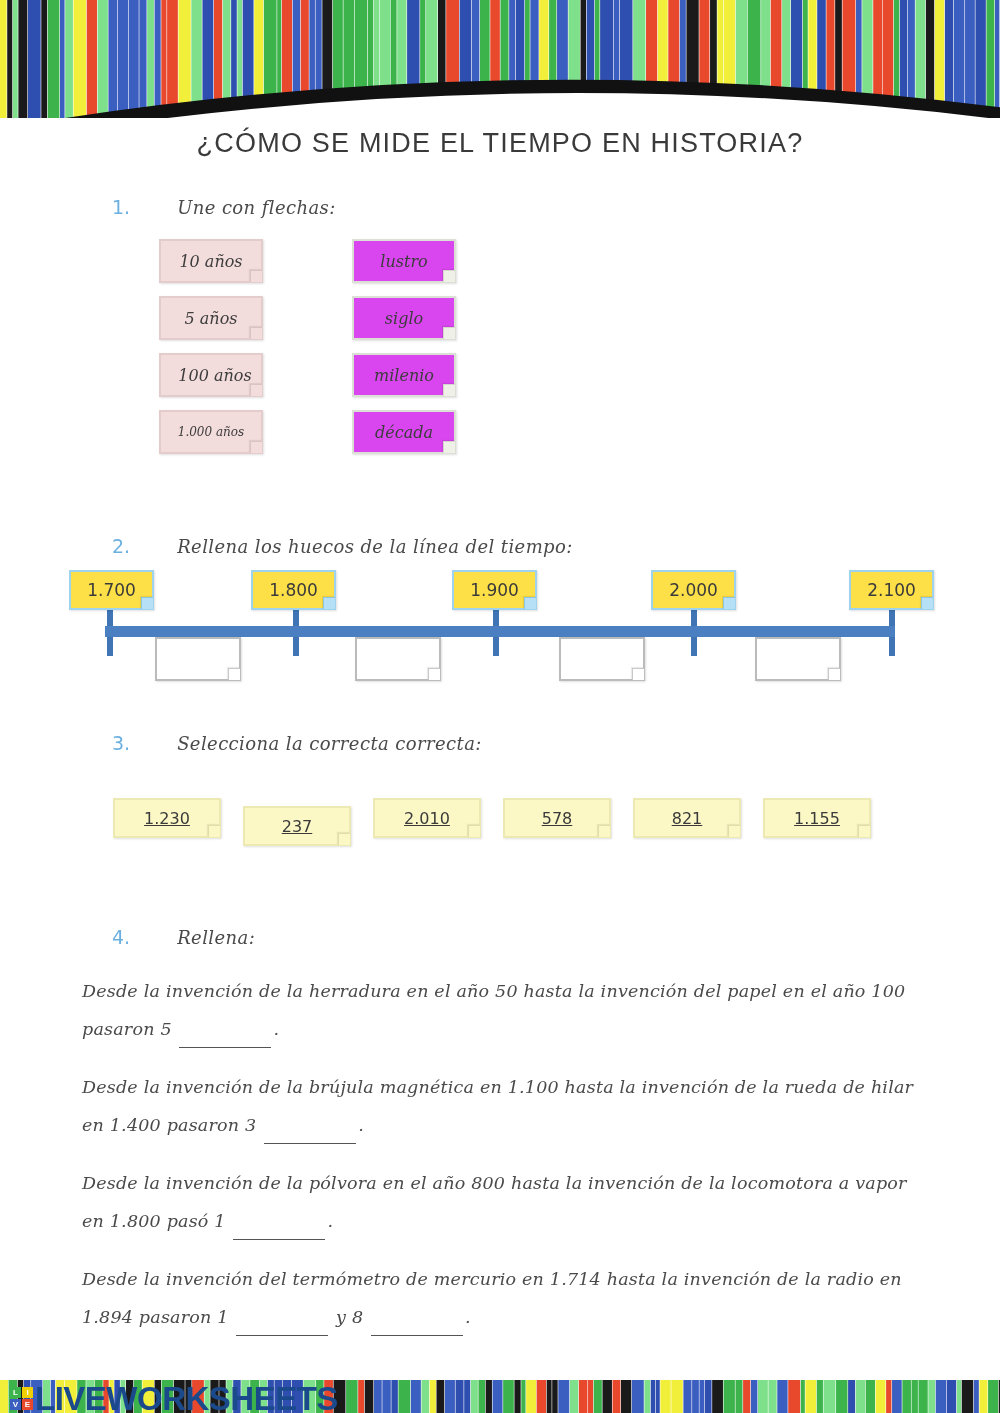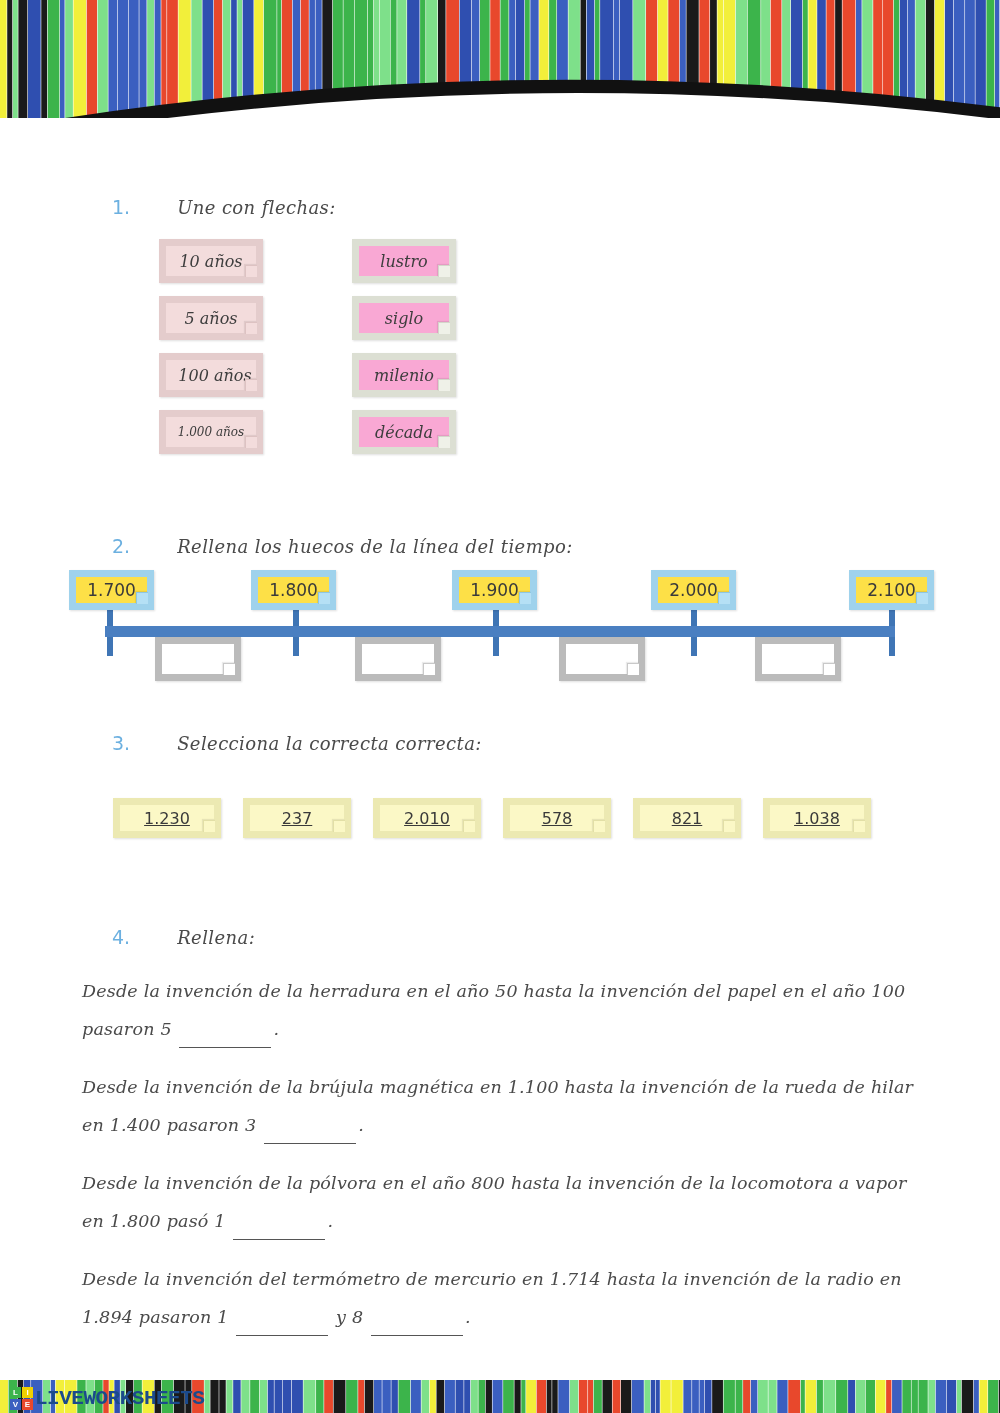--- a/index.html
+++ b/index.html
@@ -315,6 +315,7 @@
     </svg>
   </div>
 
+  <div id="title">¿CÓMO SE MIDE EL TIEMPO EN HISTORIA?</div>
 
   <div class="qrow" style="left:112px; top:196px;">
     <span class="qnum">1.</span>

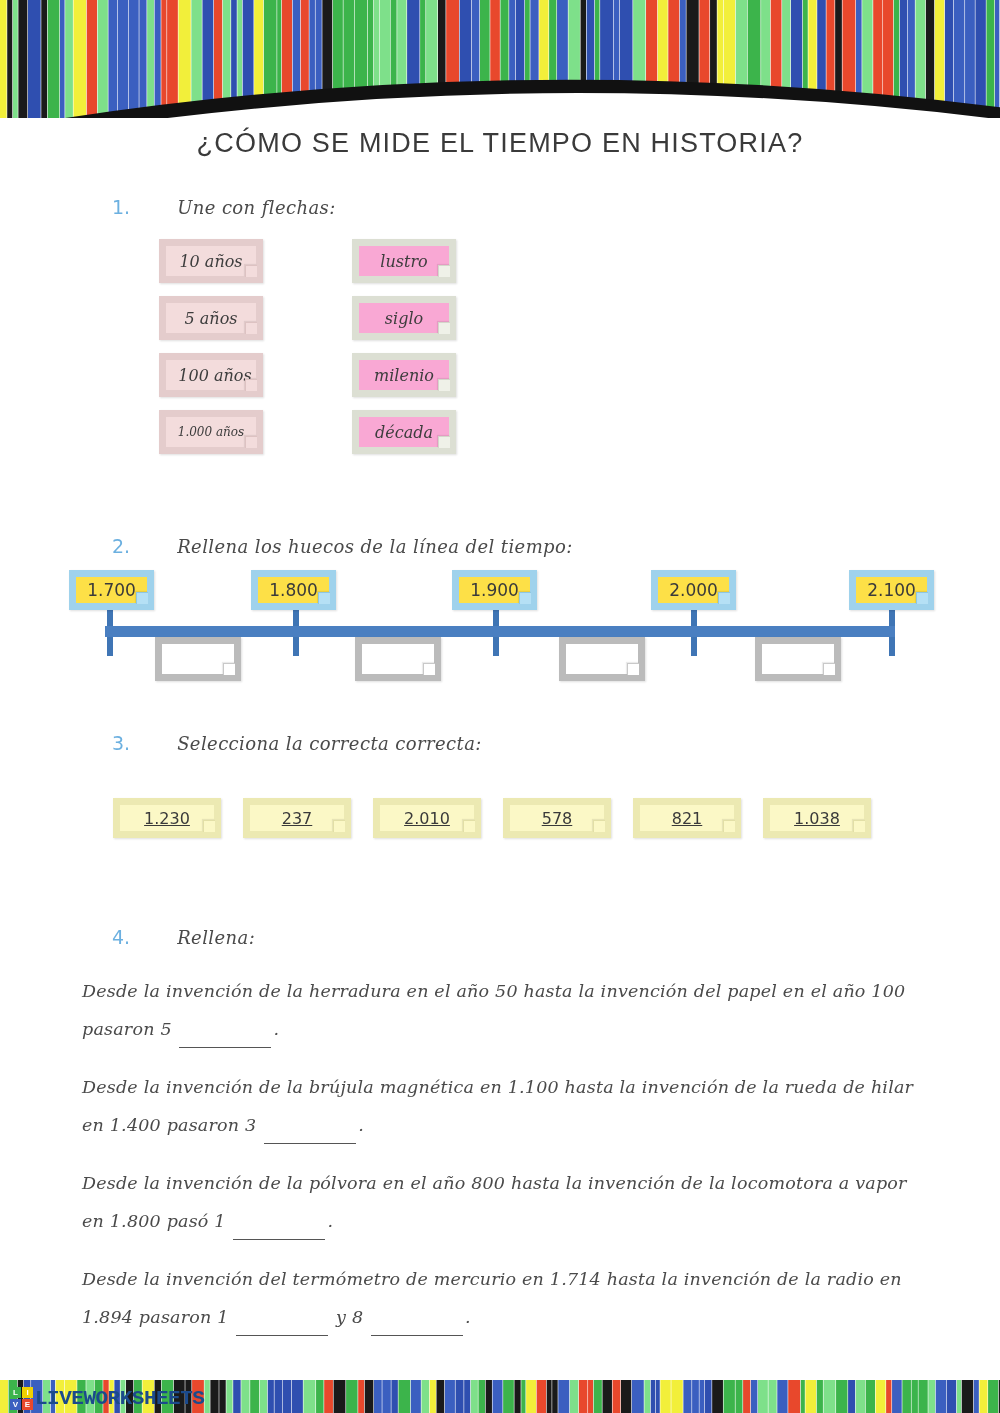--- a/index.html
+++ b/index.html
@@ -67,7 +67,7 @@
     font-family: "DejaVu Serif", serif;
     font-style: italic;
     color: #3d3d3d;
-    border: 7px solid #8b5cf6;
+    border: 2px solid #8b5cf6;
     box-shadow: 1px 1px 2px rgba(0,0,0,0.13);
   }
   .card::after {

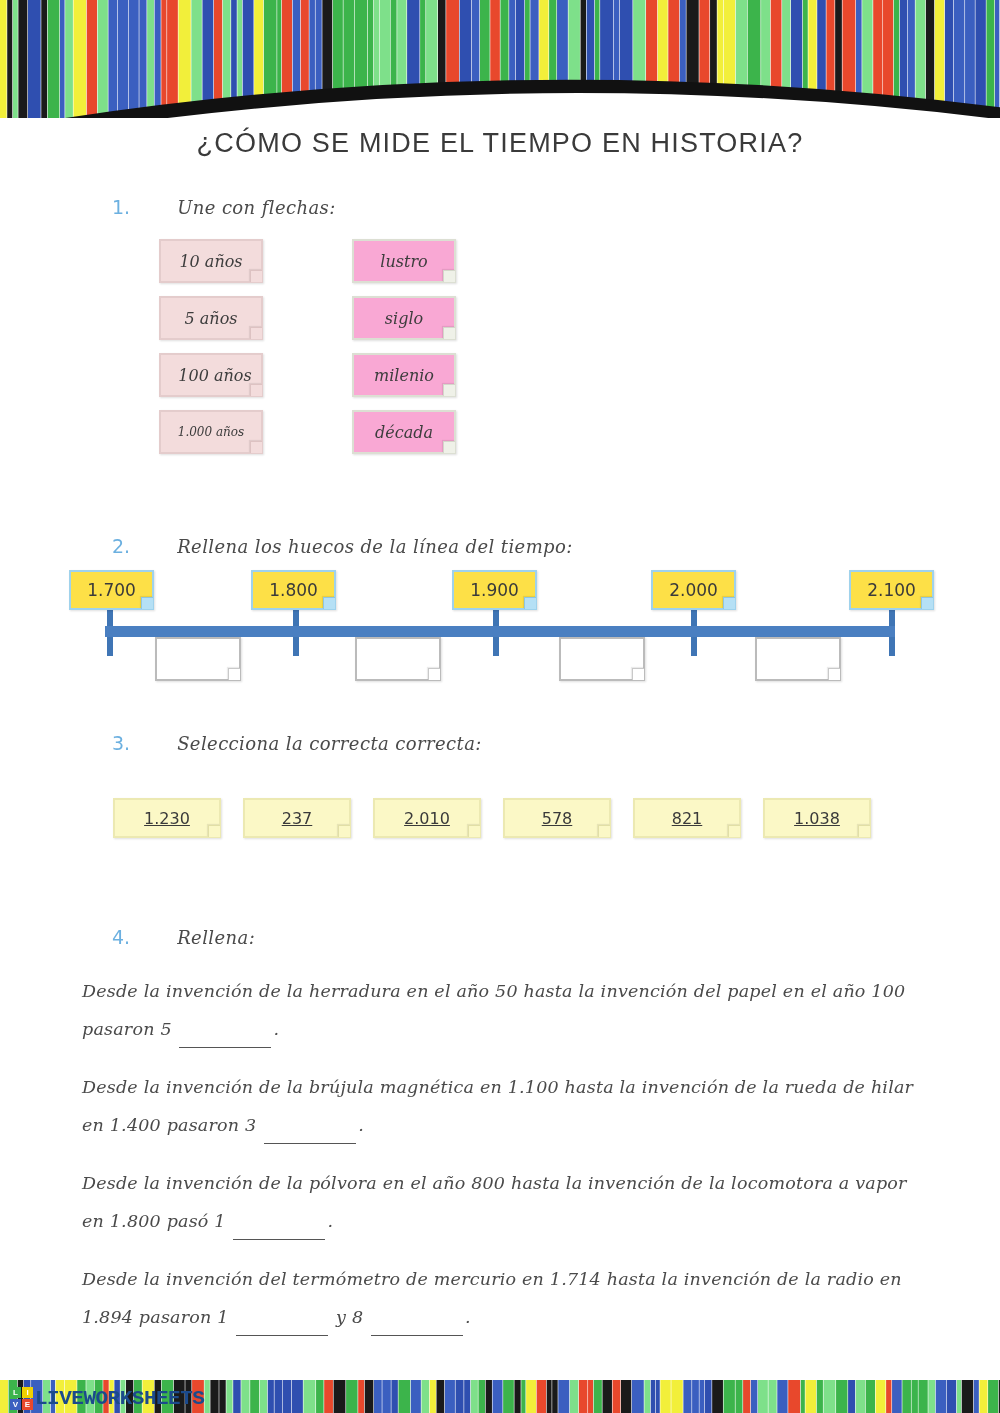--- a/index.html
+++ b/index.html
@@ -81,7 +81,7 @@
     box-shadow: -1px -1px 1px rgba(0,0,0,0.08);
   }
   .card.pink  { background: #f3dcdc; border-color: #e4cccc; }
-  .card.green { background: #f9a8d4; border-color: #dcdfd3; }
+  .card.green { background: #d946ef; border-color: #dcdfd3; }
   .card.blue  { background: #fde047; border-color: #9fd2ec; }
   .card.yellow{ background: #fbf8c6; border-color: #ece9b2; text-decoration: underline; }
   .card.empty { background: #ffffff; border-color: #bbbbbb; }

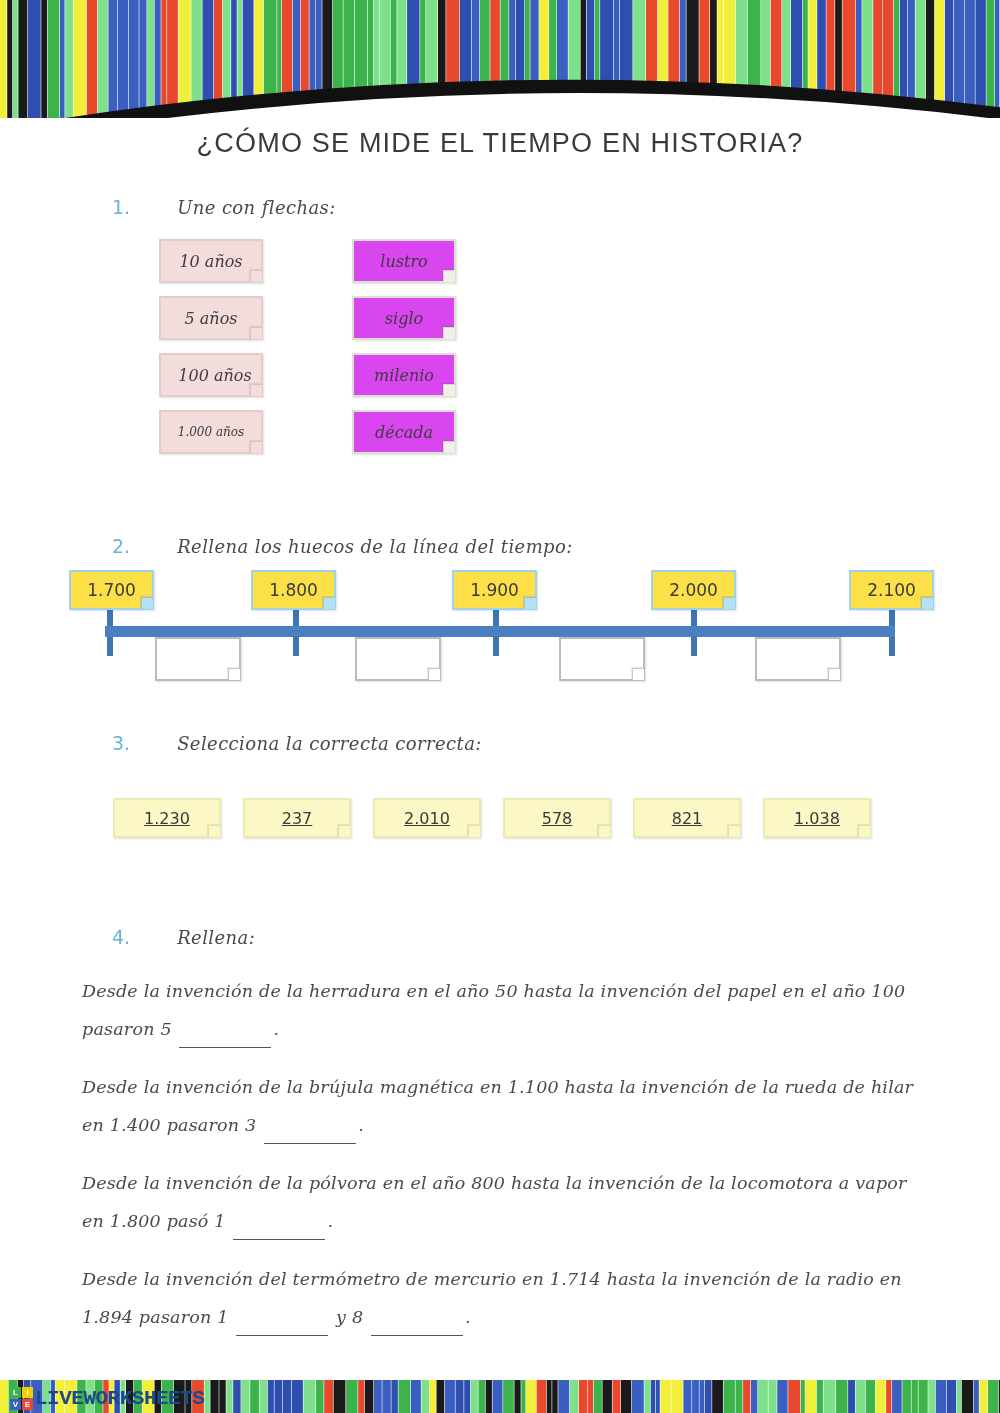--- a/index.html
+++ b/index.html
@@ -369,7 +369,7 @@
 
   <div>
     <div class="card yellow opt" style="left:113px;">1.230</div>
-    <div class="card yellow opt" style="left:243px;">237</div>
+    <div class="card yellow opt" style="left:243px;margin-top:8px;">237</div>
     <div class="card yellow opt" style="left:373px;">2.010</div>
     <div class="card yellow opt" style="left:503px;">578</div>
     <div class="card yellow opt" style="left:633px;">821</div>

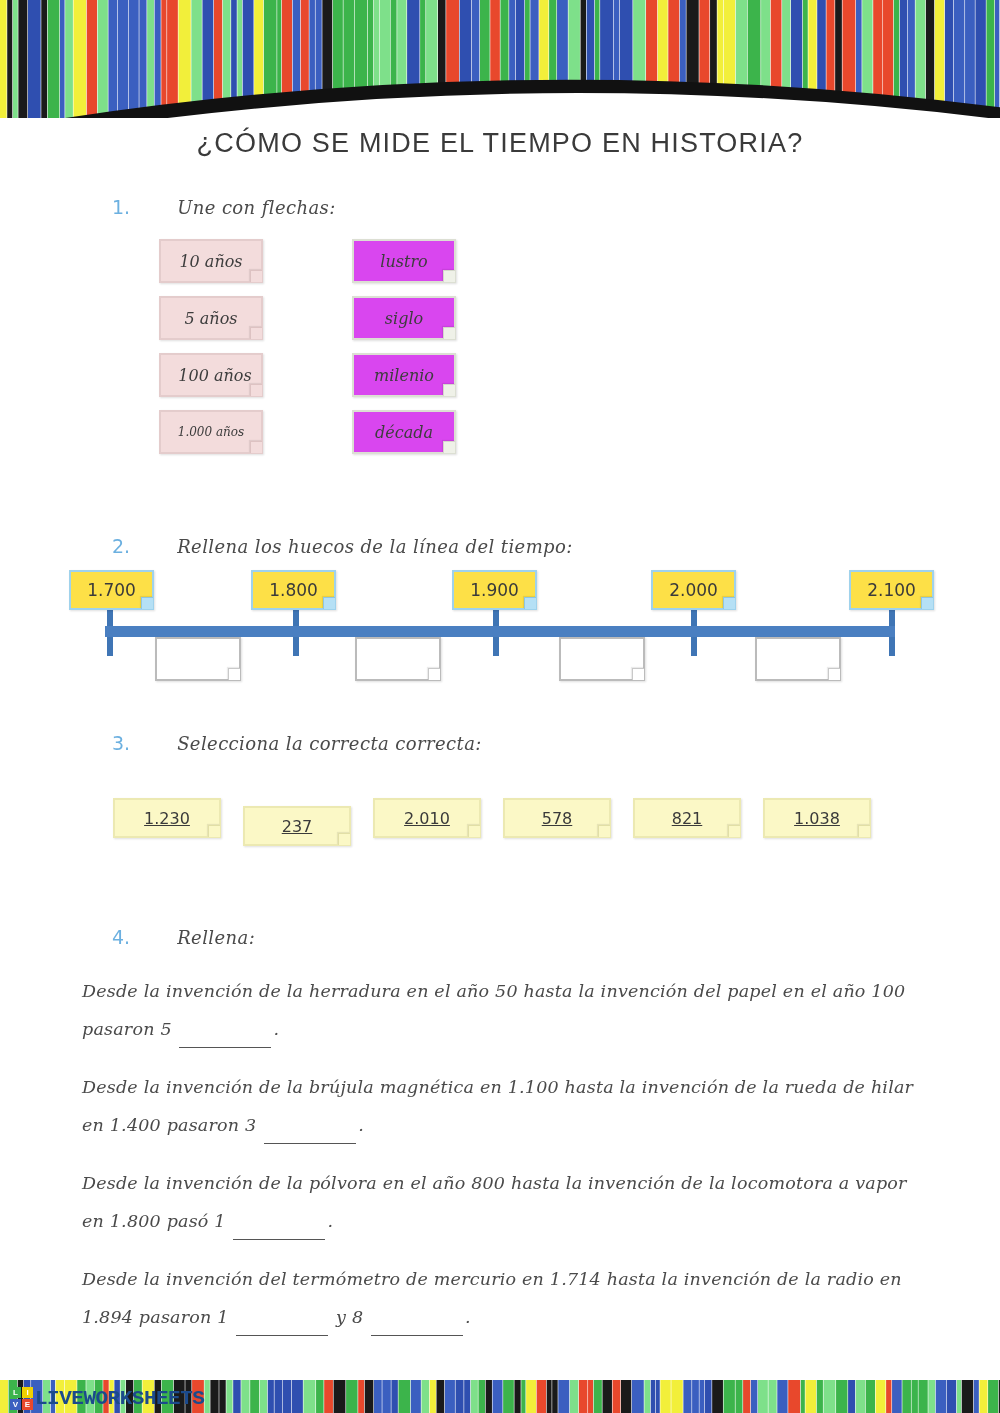--- a/index.html
+++ b/index.html
@@ -373,7 +373,7 @@
     <div class="card yellow opt" style="left:373px;">2.010</div>
     <div class="card yellow opt" style="left:503px;">578</div>
     <div class="card yellow opt" style="left:633px;">821</div>
-    <div class="card yellow opt" style="left:763px;">1.038</div>
+    <div class="card yellow opt" style="left:763px;">1.155</div>
   </div>
 
   <div class="qrow" style="left:112px; top:926px;">

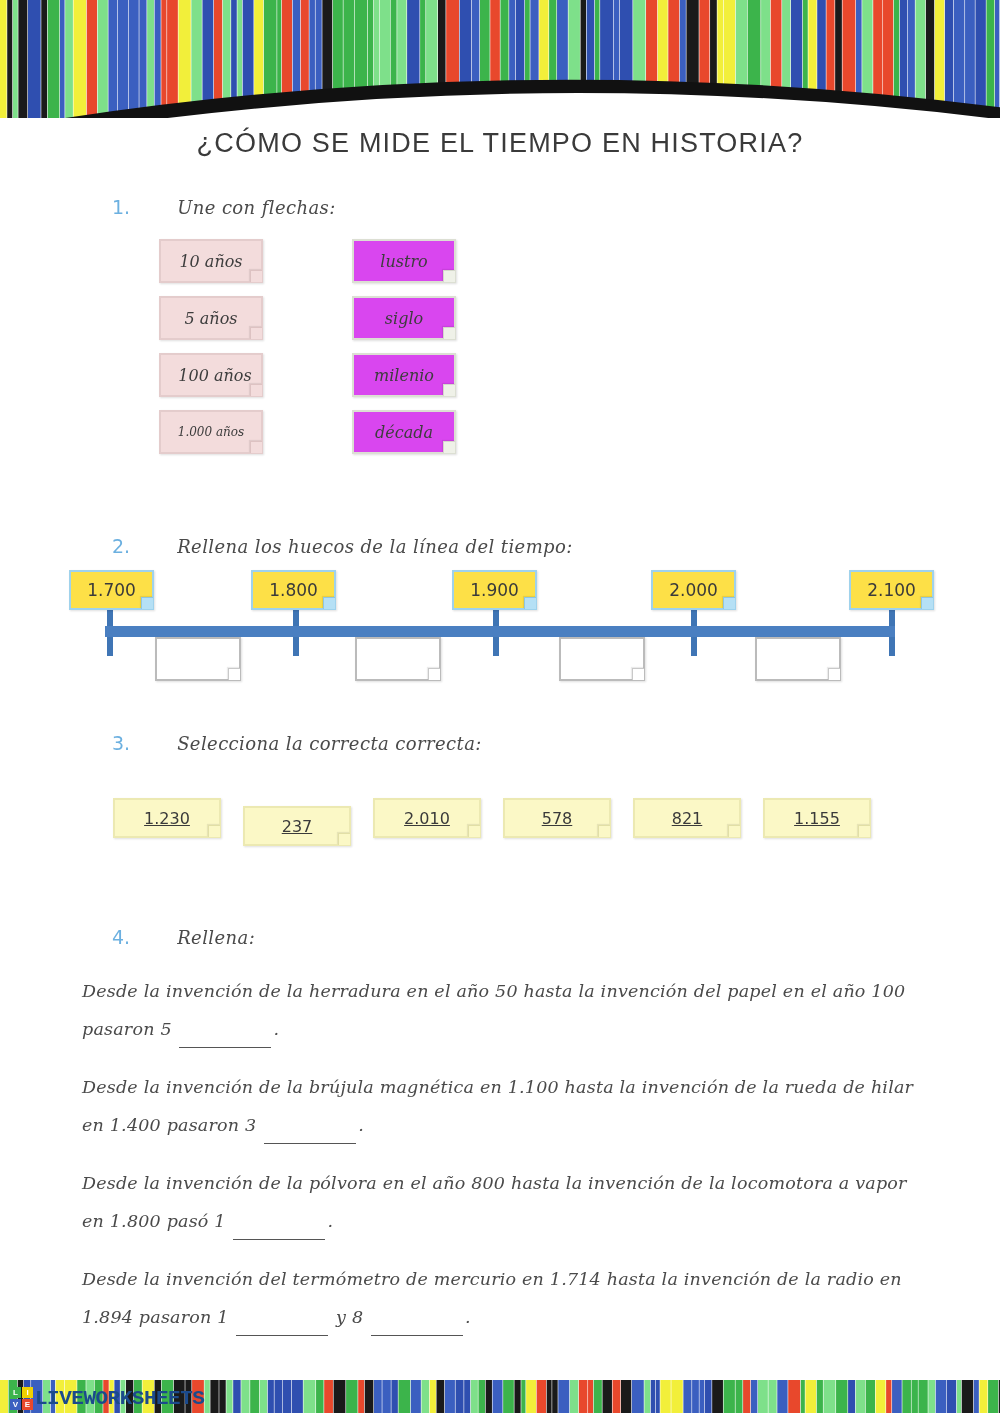--- a/index.html
+++ b/index.html
@@ -183,9 +183,9 @@
     font-family: "Liberation Sans", sans-serif;
   }
   #logo-word {
-    font-family: Liberation Mono, monospace;
+    font-family: Liberation Sans, sans-serif;
     font-weight: bold;
-    font-size: 21px;
+    font-size: 33px;
     letter-spacing: -0.5px;
     color: #1b4a8c;
     line-height: 27px;

